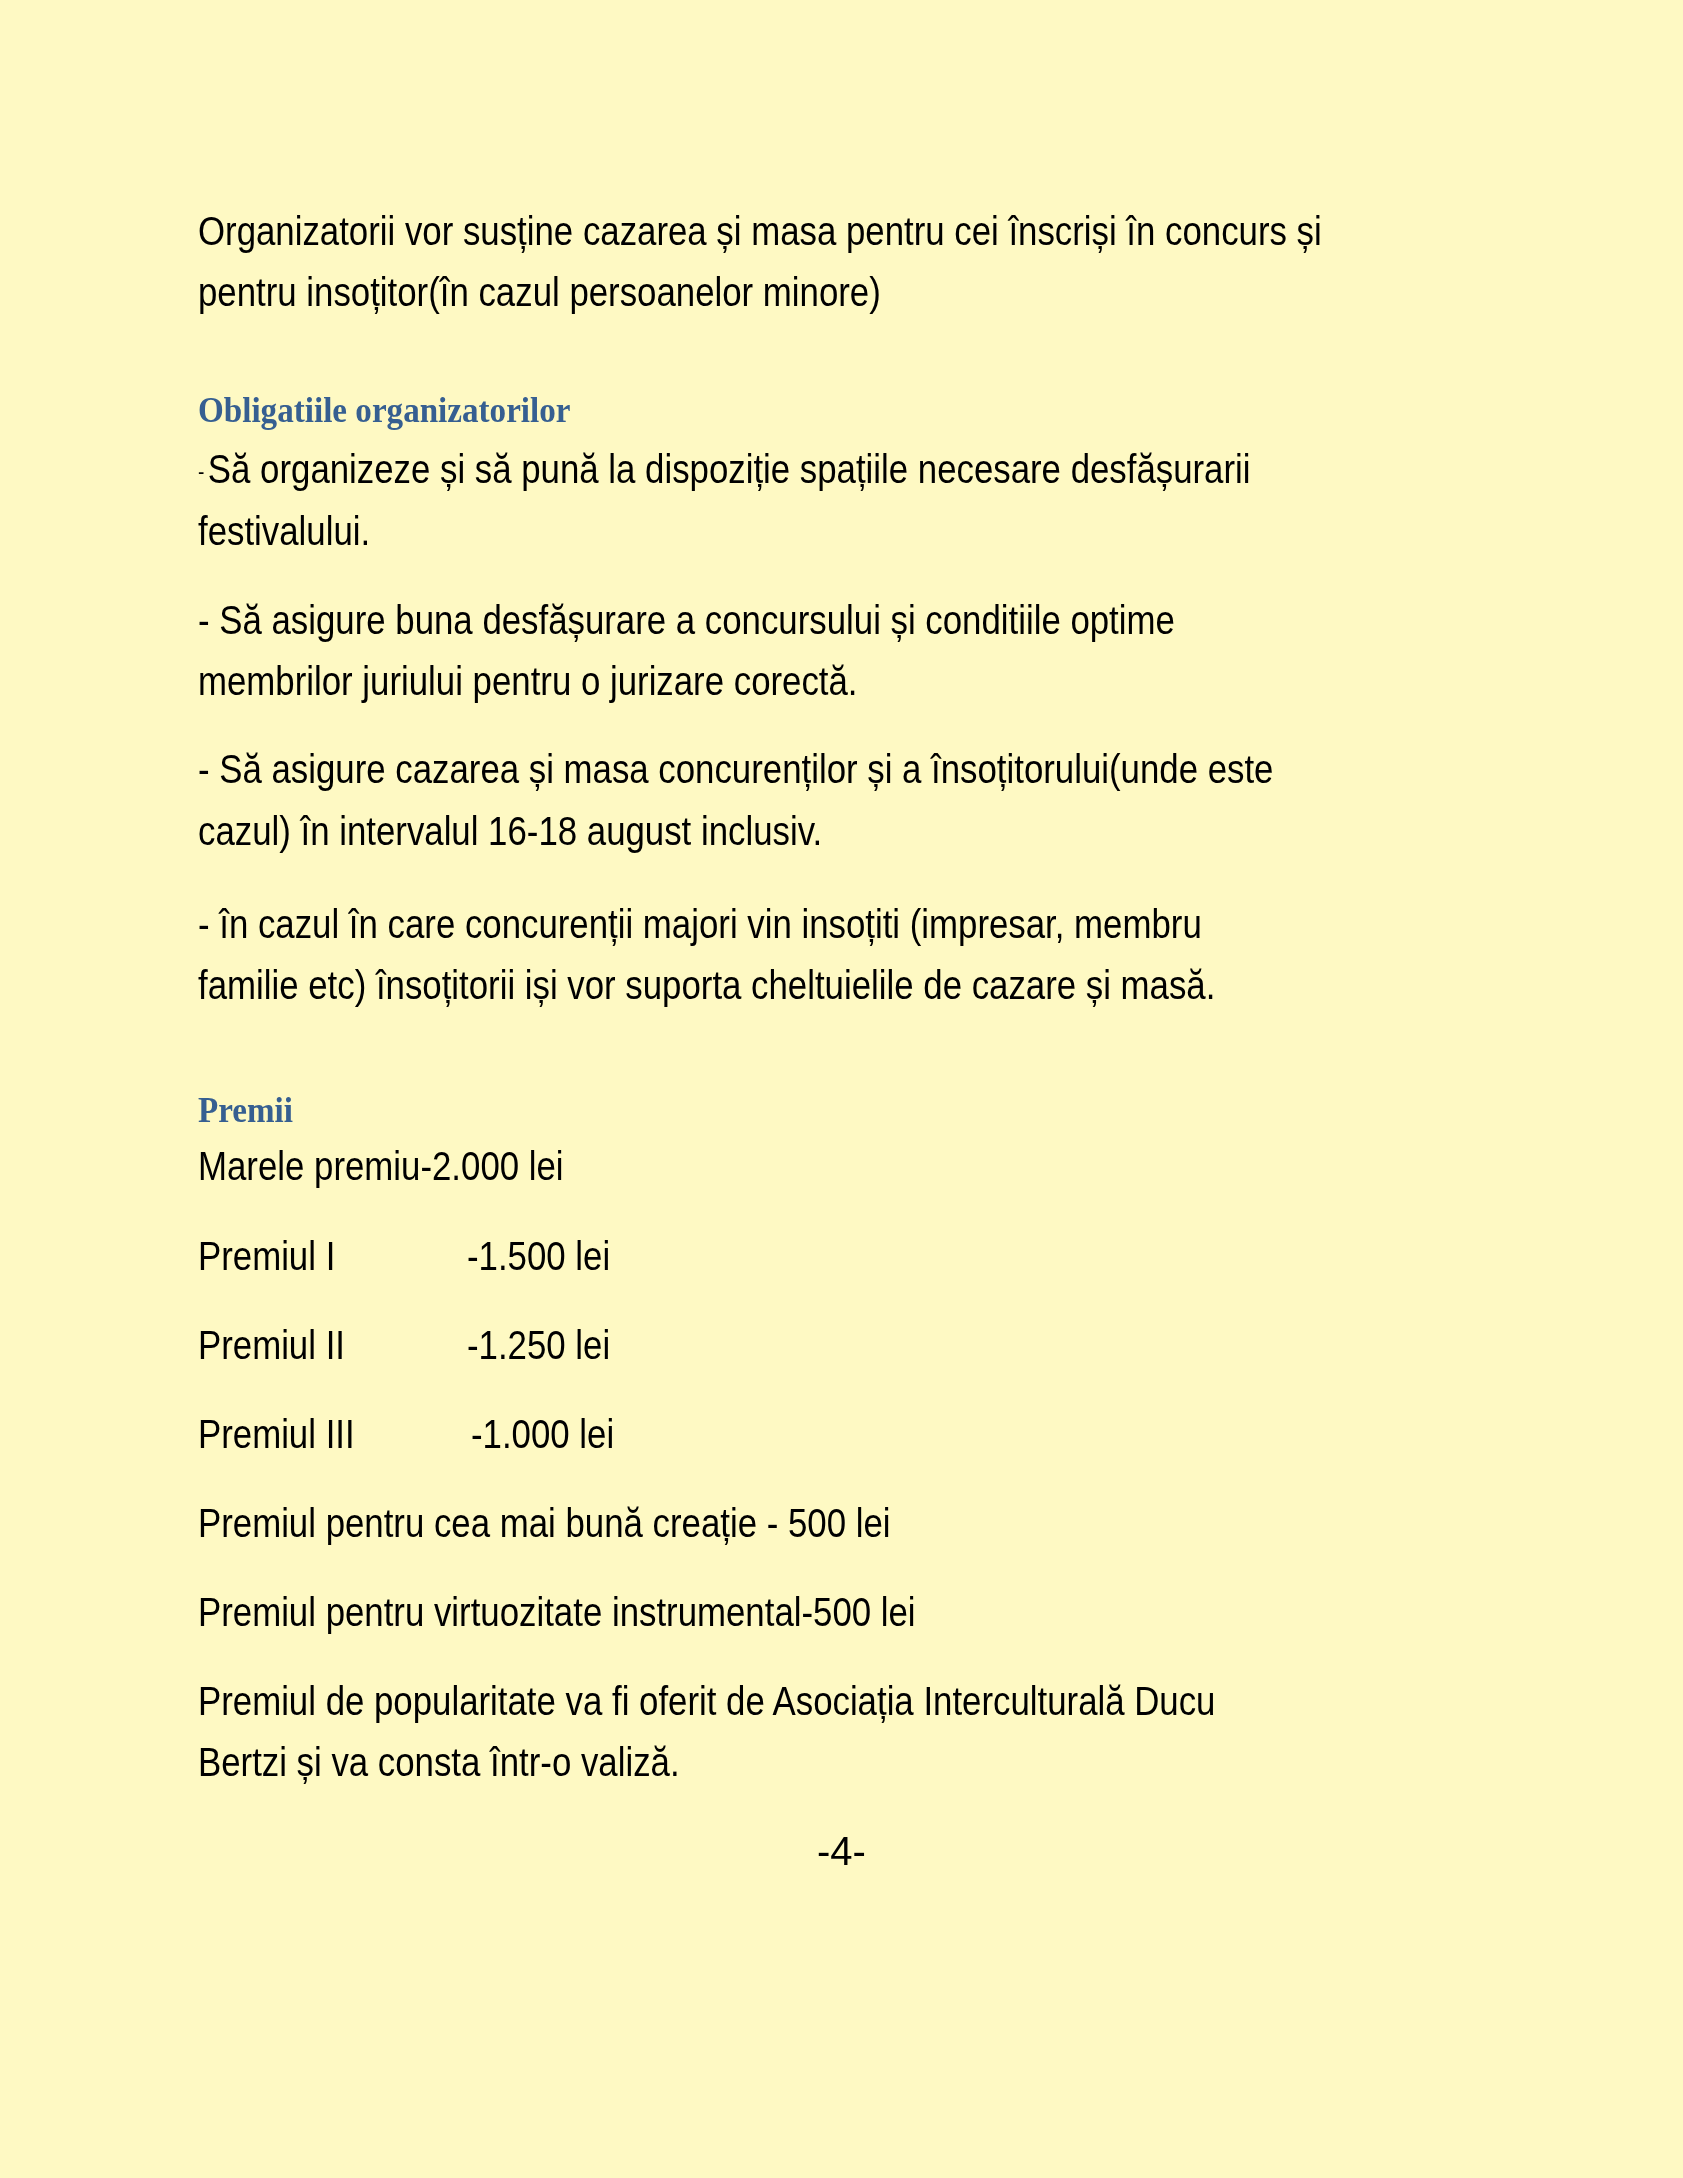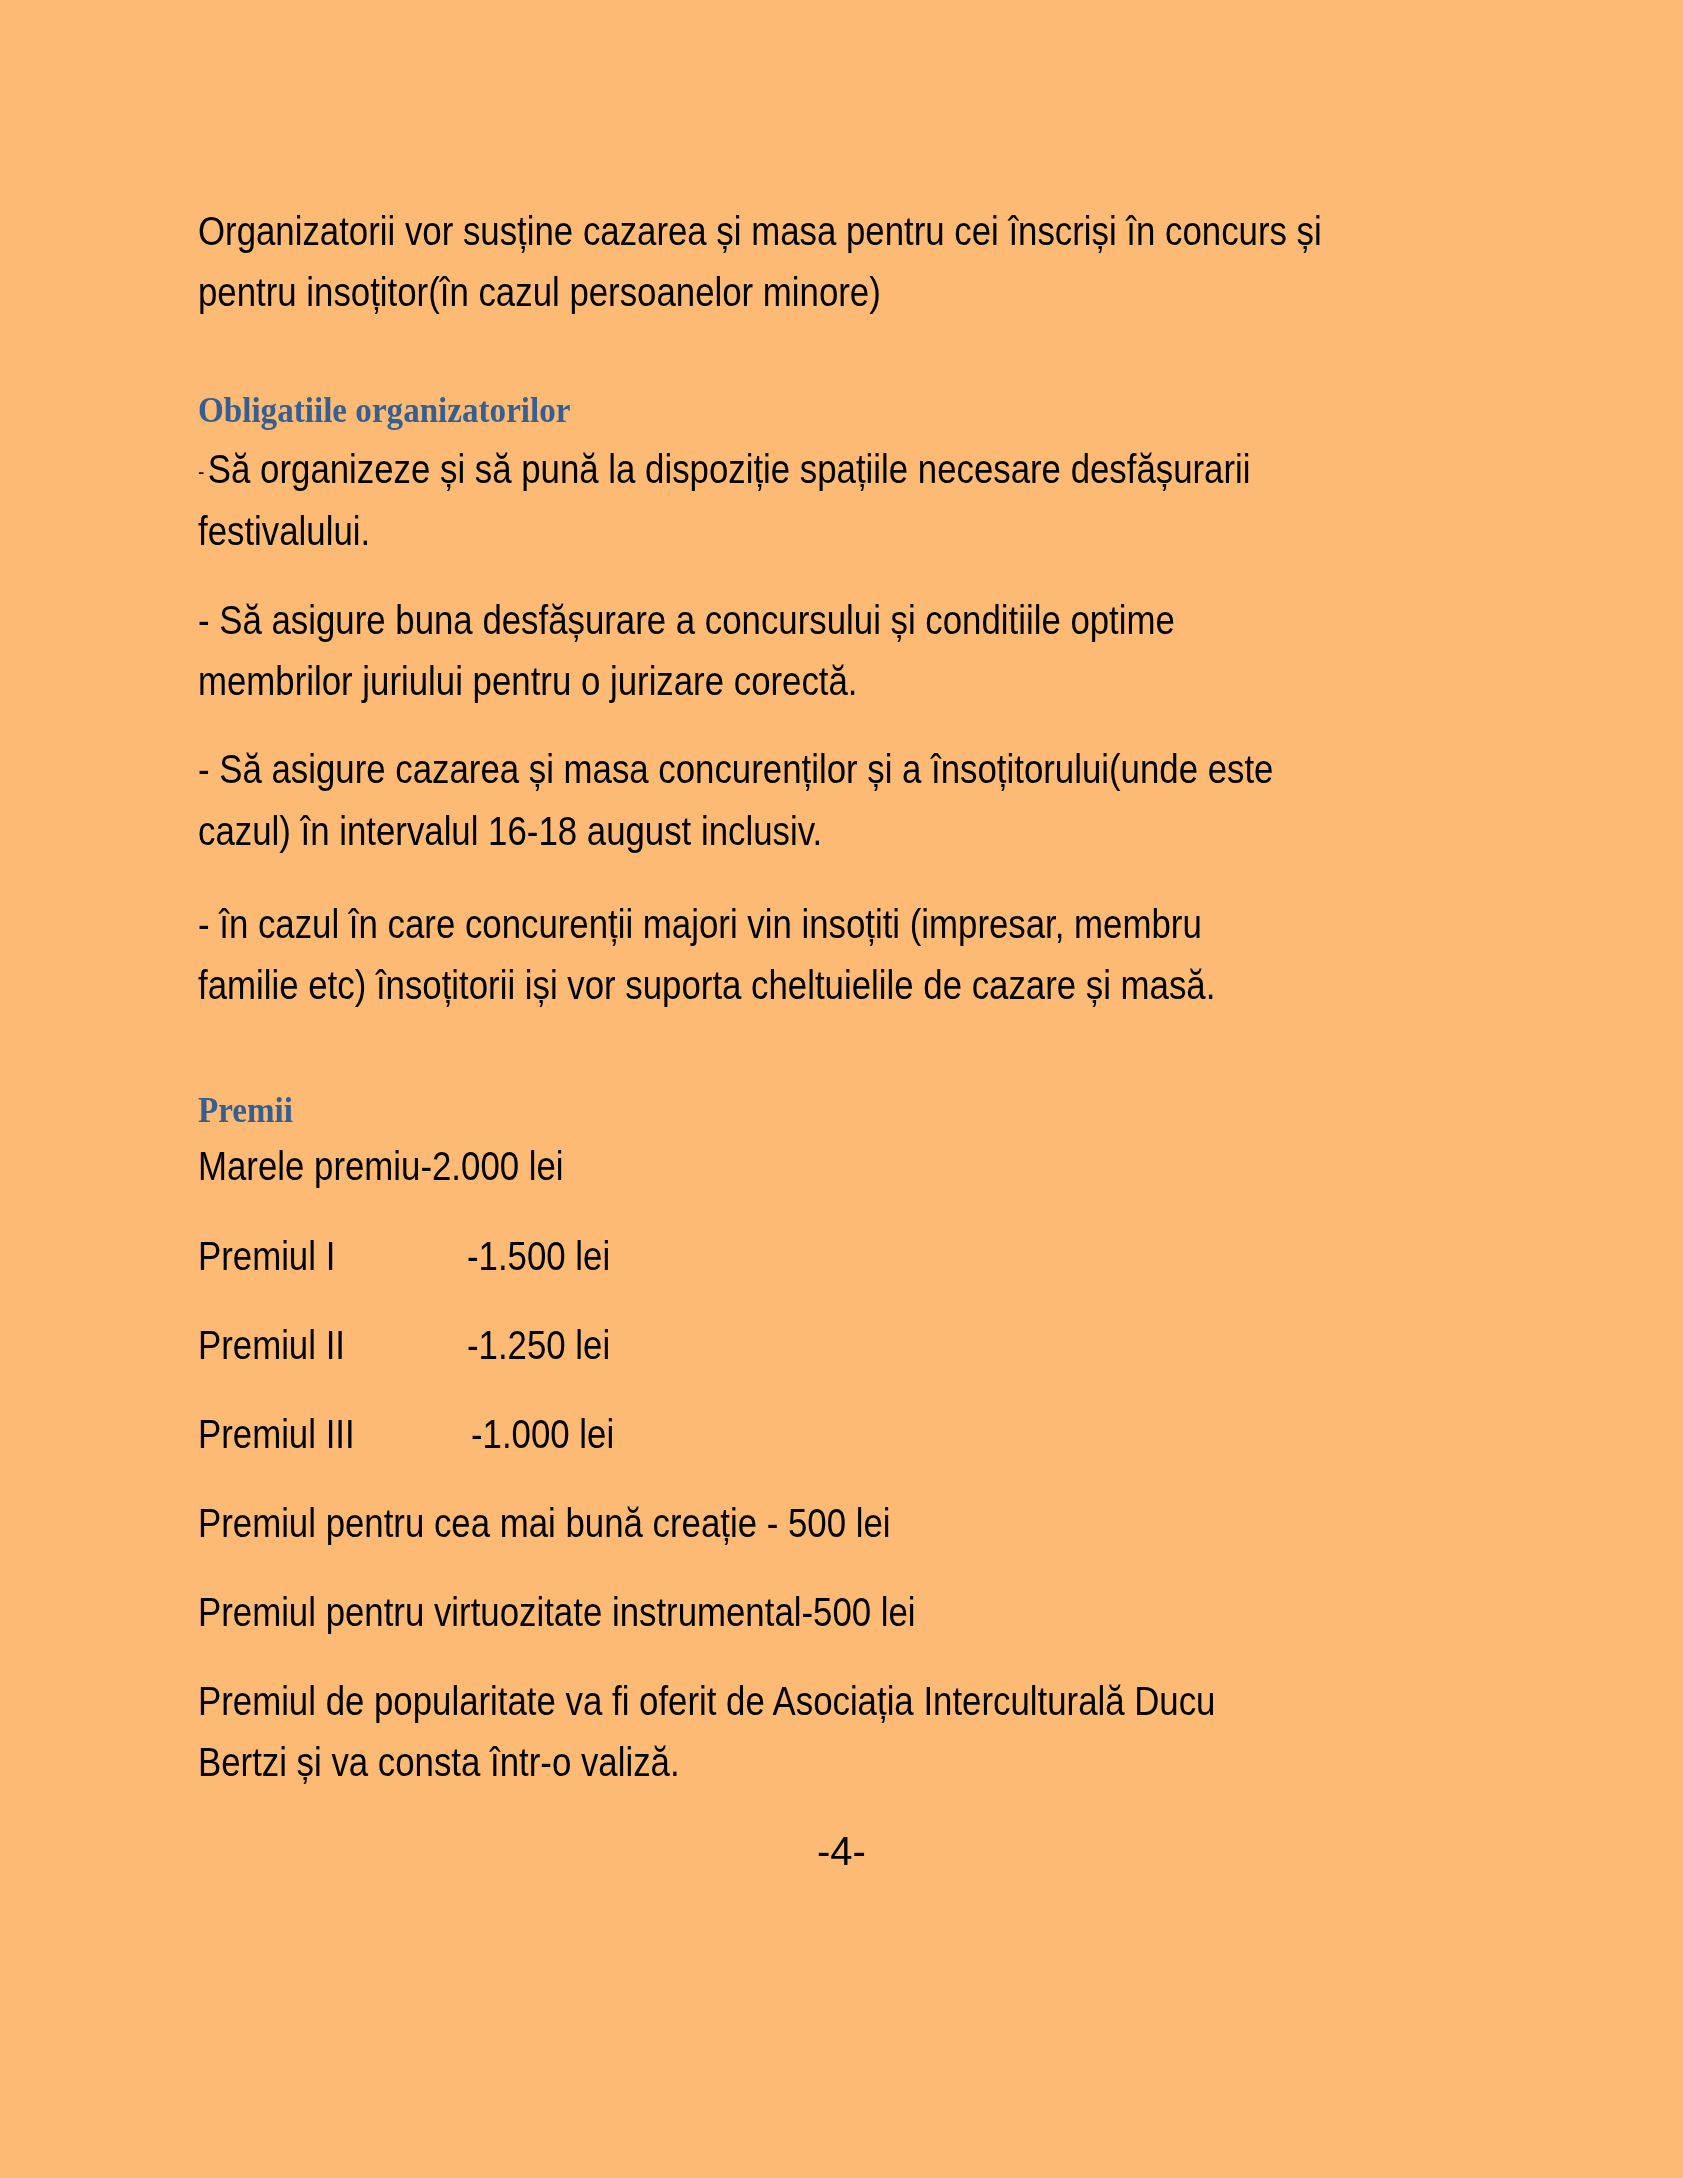--- a/index.html
+++ b/index.html
@@ -4,7 +4,7 @@
 <style>
   html, body { margin: 0; padding: 0; background: #ffffff; }
   body { width: 1683px; height: 2178px; position: relative; overflow: hidden; }
-  .page { position: absolute; left: 0; top: 0; width: 1683px; height: 2178px; background: #fdba74; }
+  .page { position: absolute; left: 0; top: 0; width: 1683px; height: 2178px; background: #fef9c3; }
   .line {
     position: absolute;
     left: 198px;

